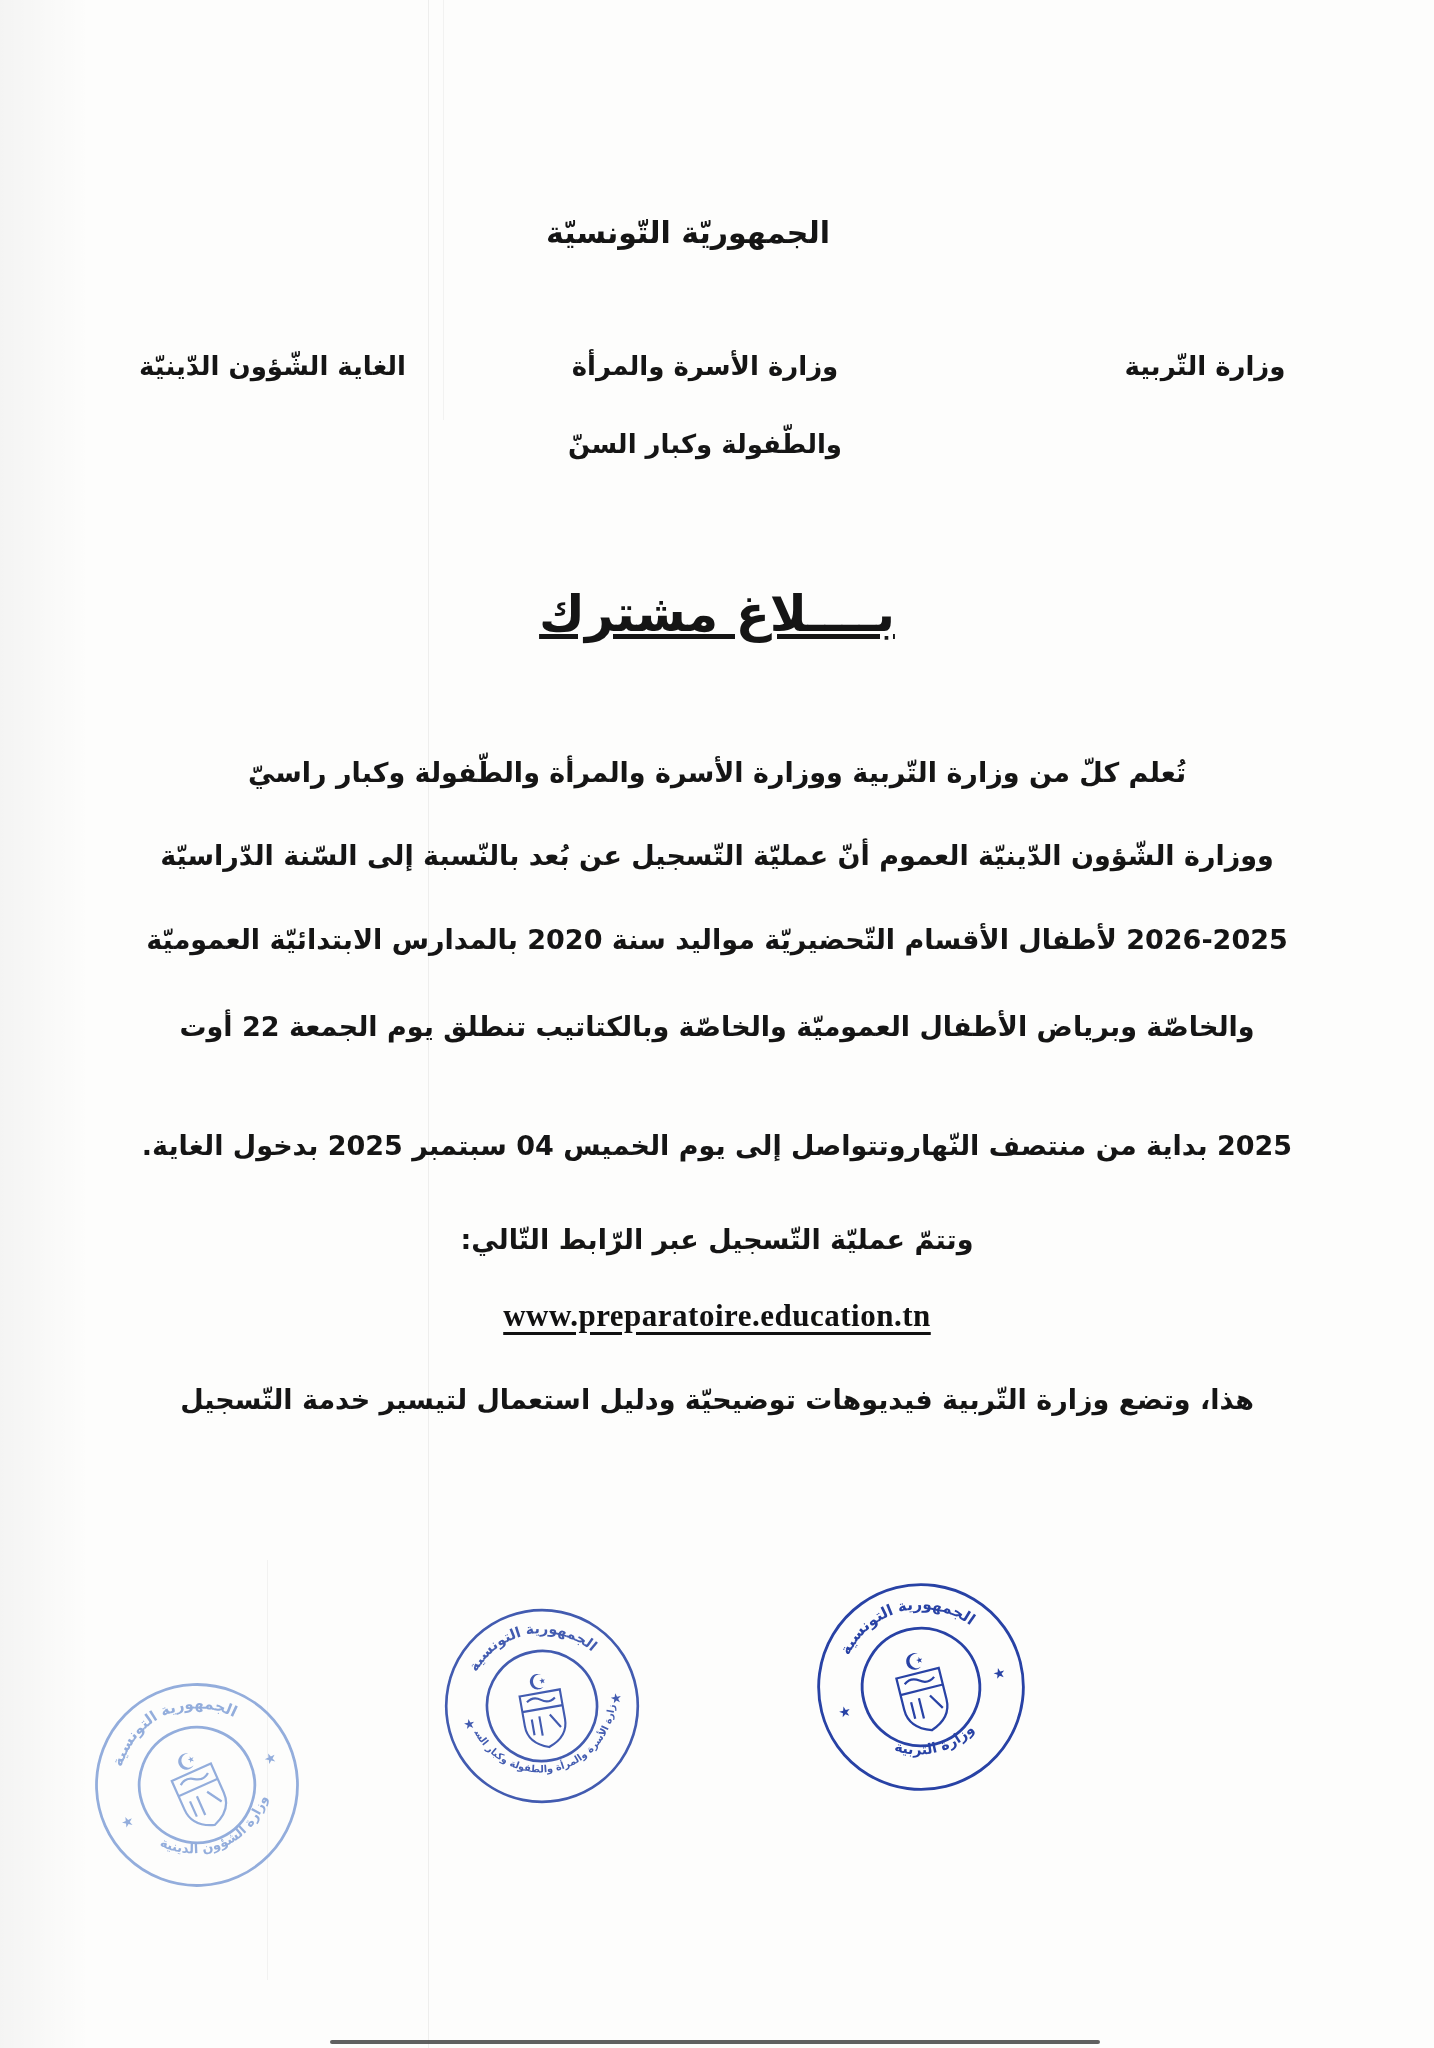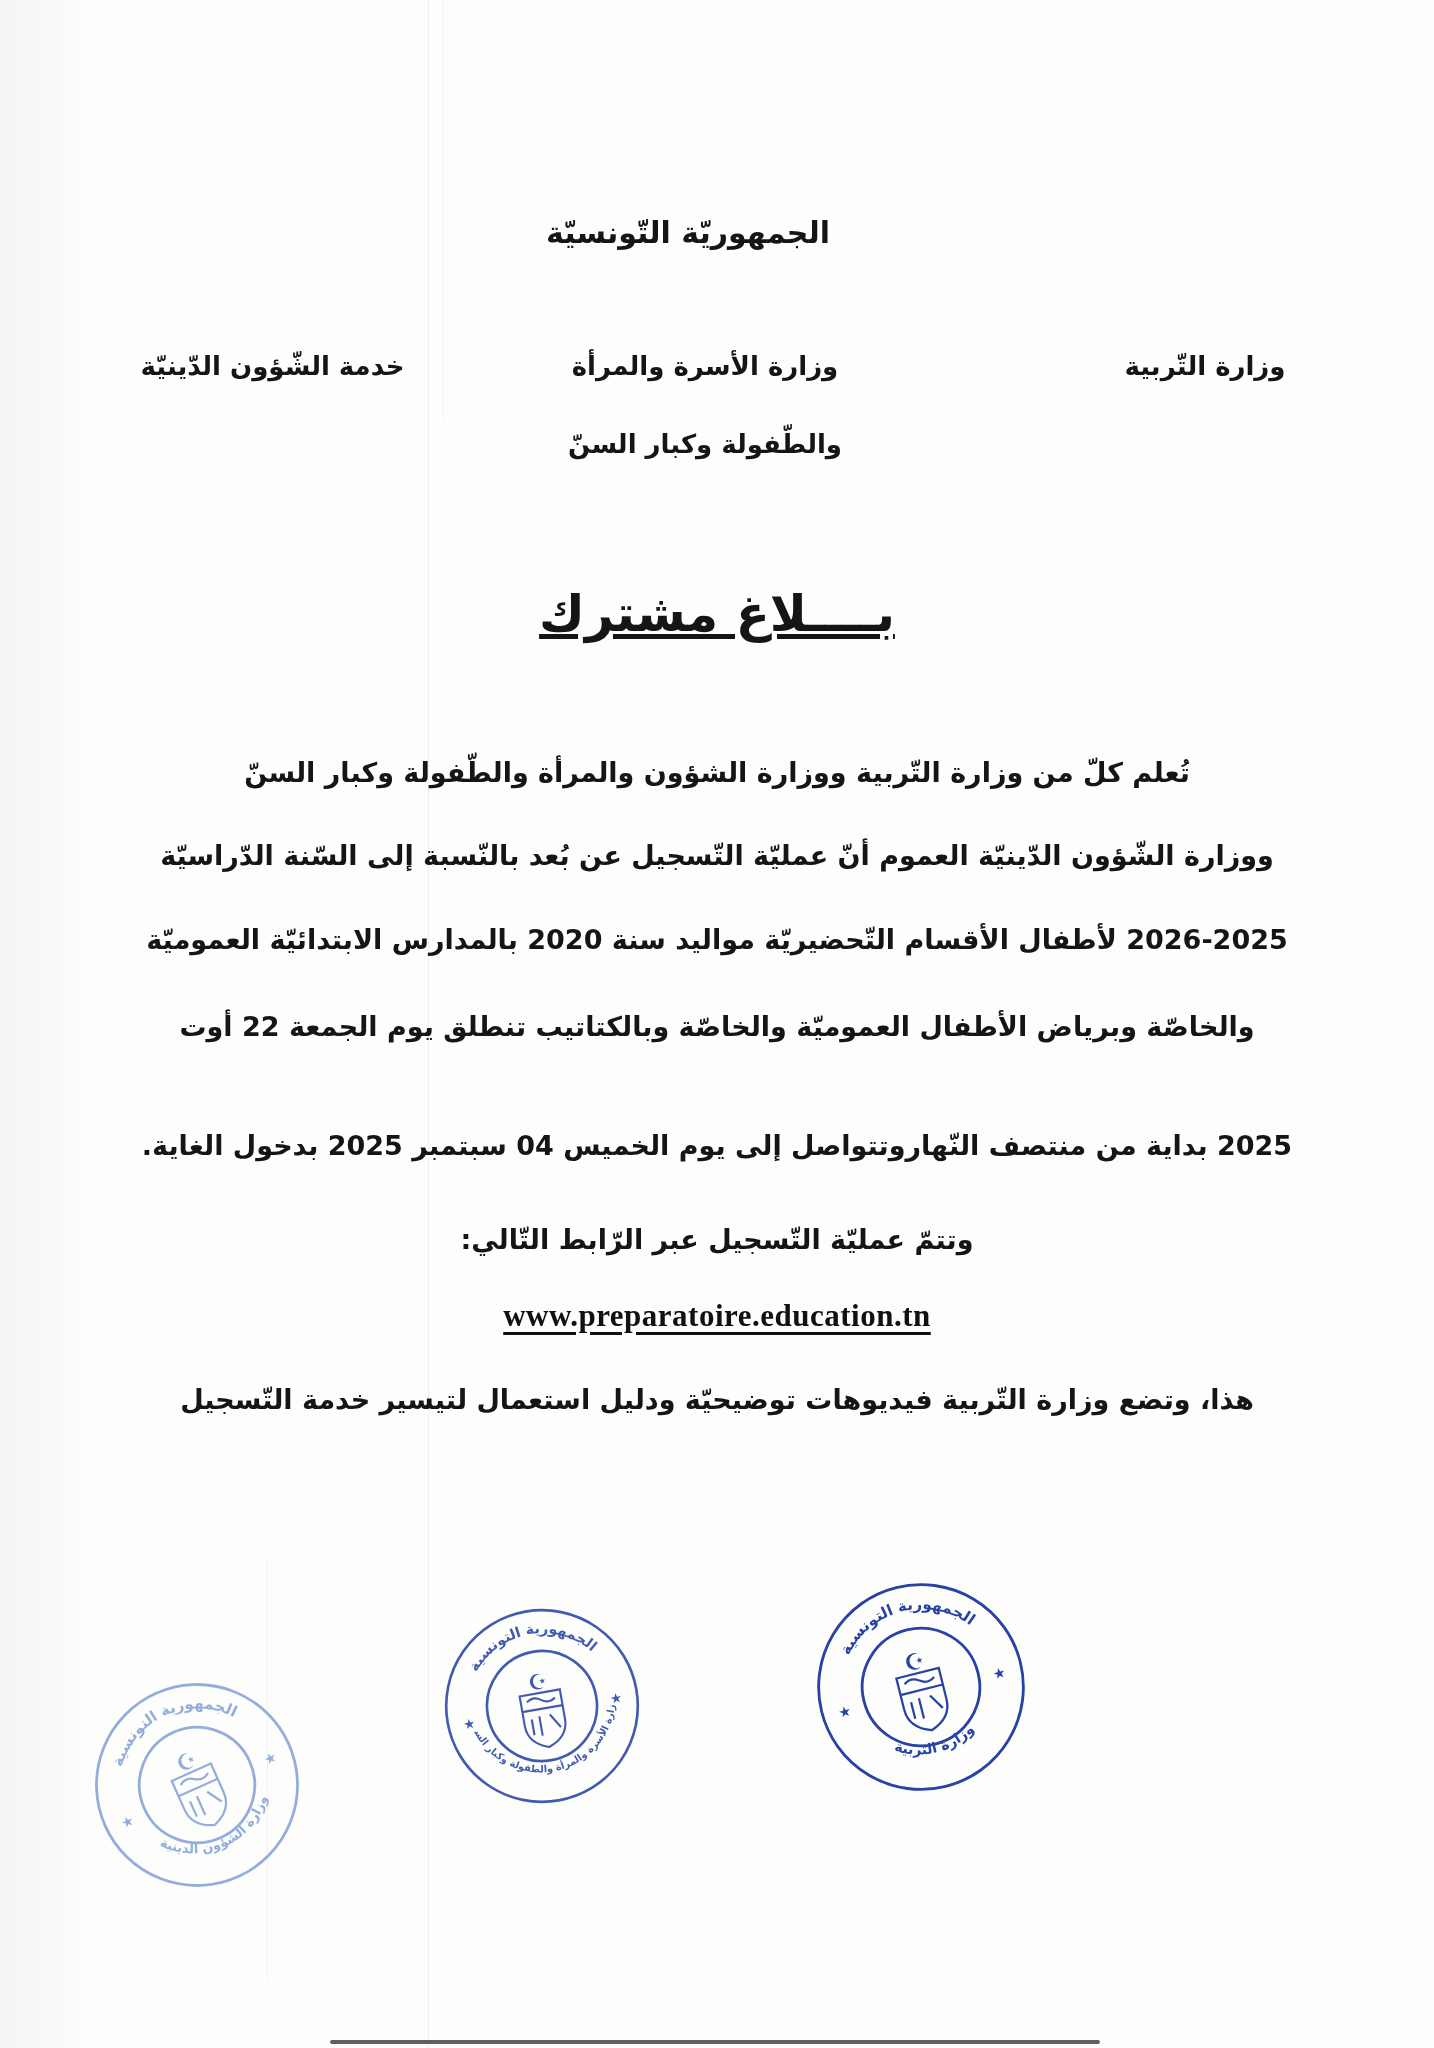--- a/index.html
+++ b/index.html
@@ -80,7 +80,7 @@
   <div class="abs ar ministry min-edu">وزارة التّربية</div>
   <div class="abs ar ministry min-fam1">وزارة الأسرة والمرأة</div>
   <div class="abs ar min-fam2">والطّفولة وكبار السنّ</div>
-  <div class="abs ar ministry min-rel">خدمة الشّؤون الدّينيّة</div>
+  <div class="abs ar ministry min-rel">الغاية الشّؤون الدّينيّة</div>
 
   <div class="abs ar doc-title">بــــلاغ مشترك</div>
 

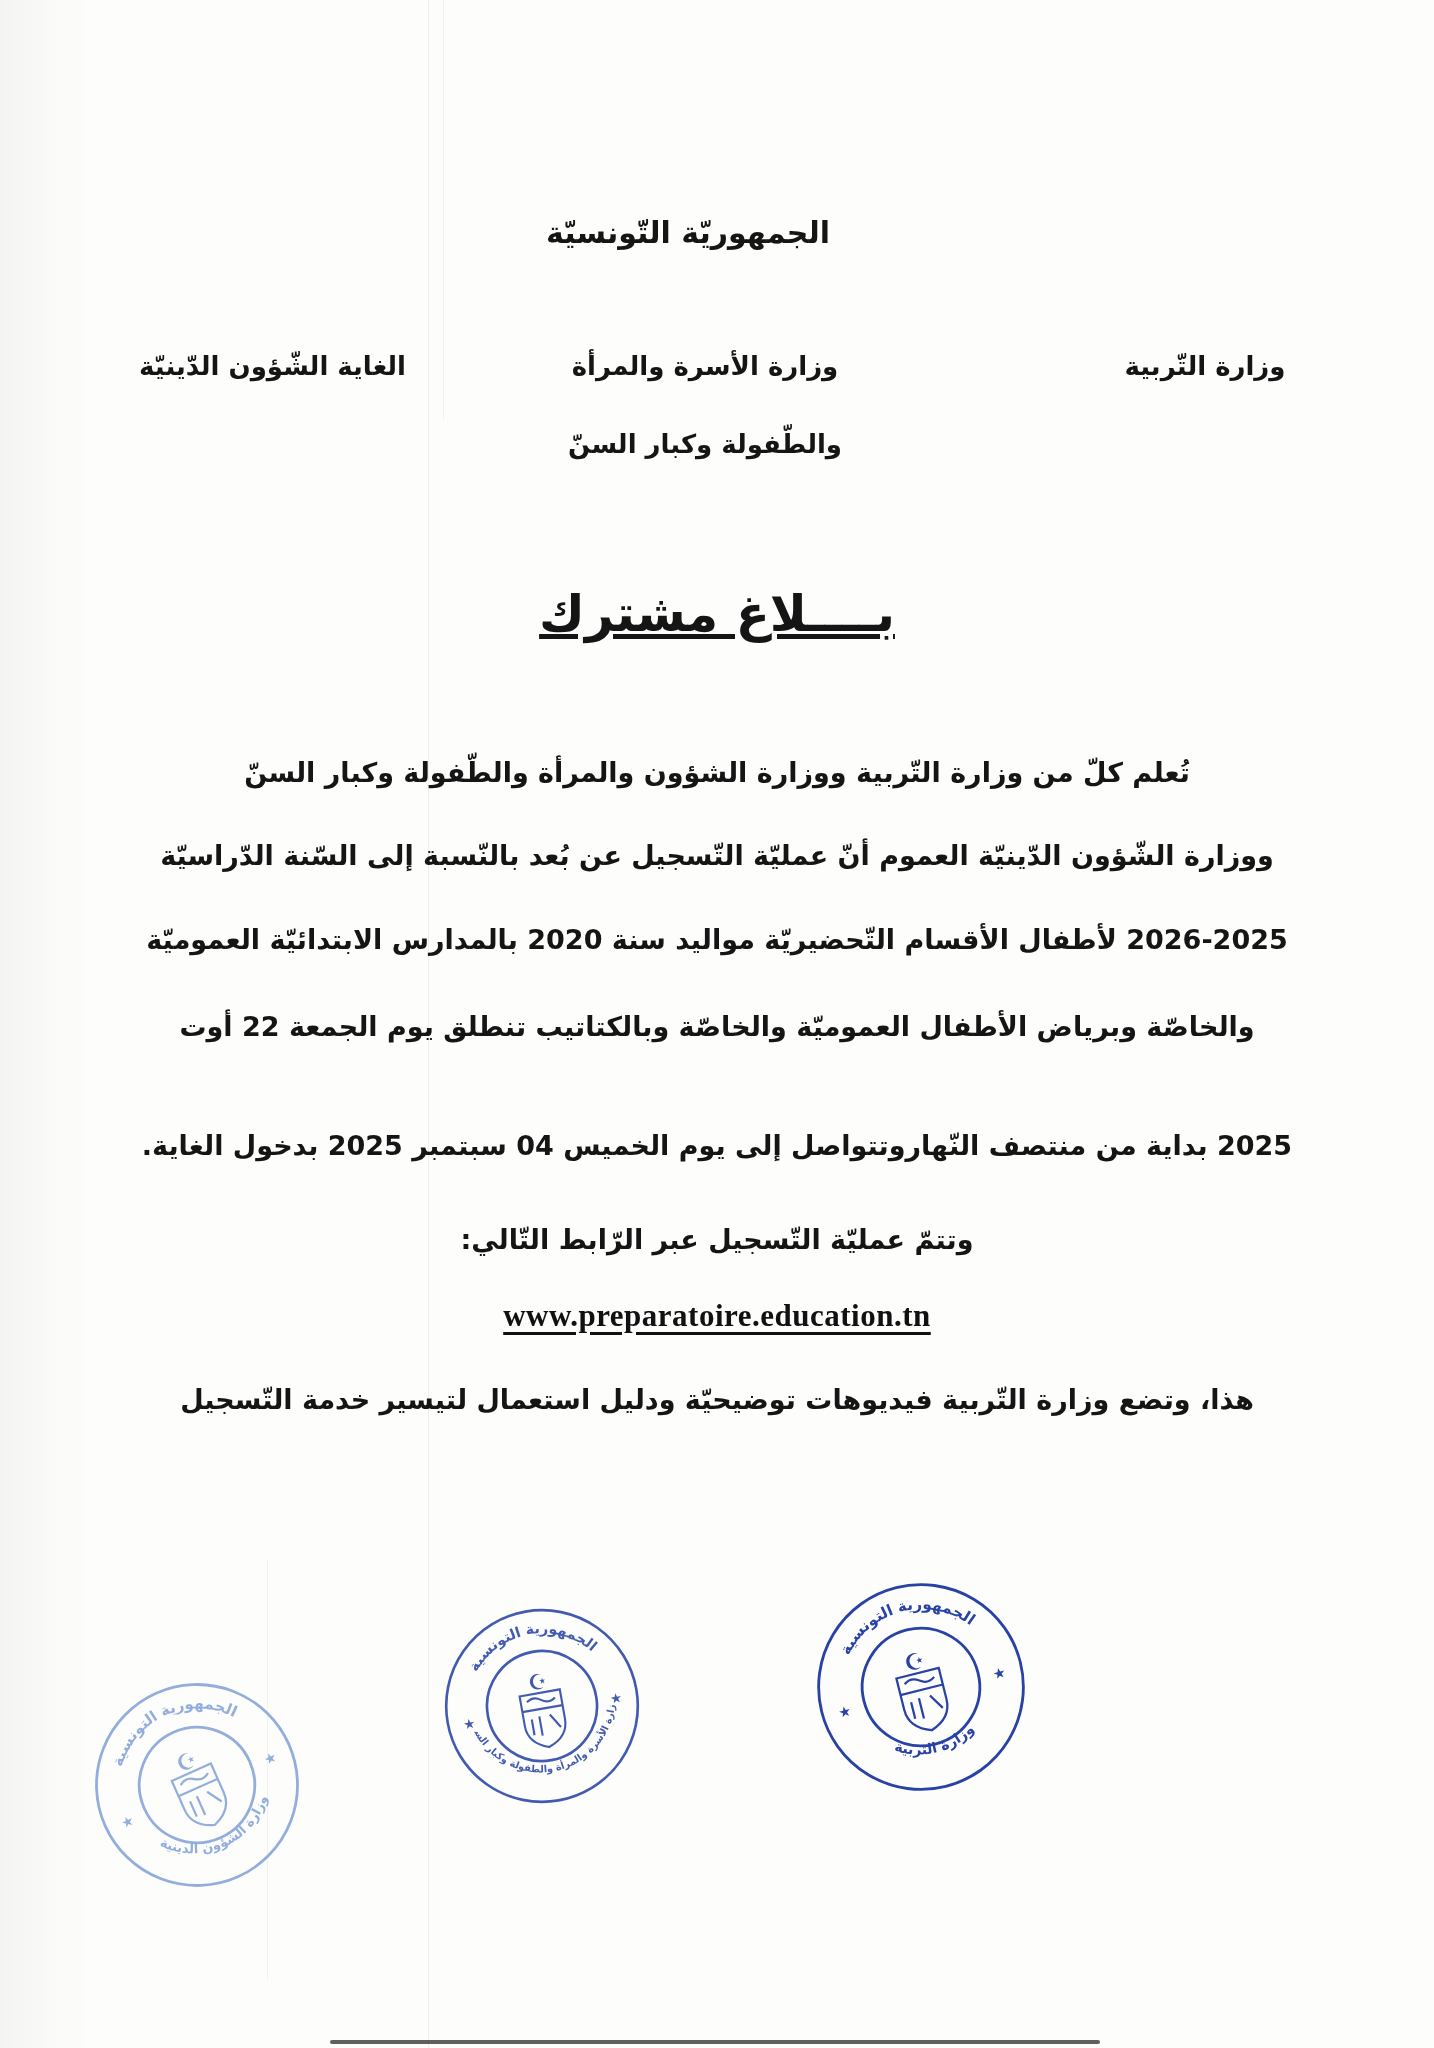--- a/index.html
+++ b/index.html
@@ -84,7 +84,7 @@
 
   <div class="abs ar doc-title">بــــلاغ مشترك</div>
 
-  <div class="abs ar bline b1">تُعلم كلّ من وزارة التّربية ووزارة الشؤون والمرأة والطّفولة وكبار السنّ</div>
+  <div class="abs ar bline b1">تُعلم كلّ من وزارة التّربية ووزارة الأسرة والمرأة والطّفولة وكبار راسيّ</div>
   <div class="abs ar bline b2">ووزارة الشّؤون الدّينيّة العموم أنّ عمليّة التّسجيل عن بُعد بالنّسبة إلى السّنة الدّراسيّة</div>
   <div class="abs ar bline b3">2026-2025 لأطفال الأقسام التّحضيريّة مواليد سنة 2020 بالمدارس الابتدائيّة العموميّة</div>
   <div class="abs ar bline b4">والخاصّة وبرياض الأطفال العموميّة والخاصّة وبالكتاتيب تنطلق يوم الجمعة 22 أوت</div>

